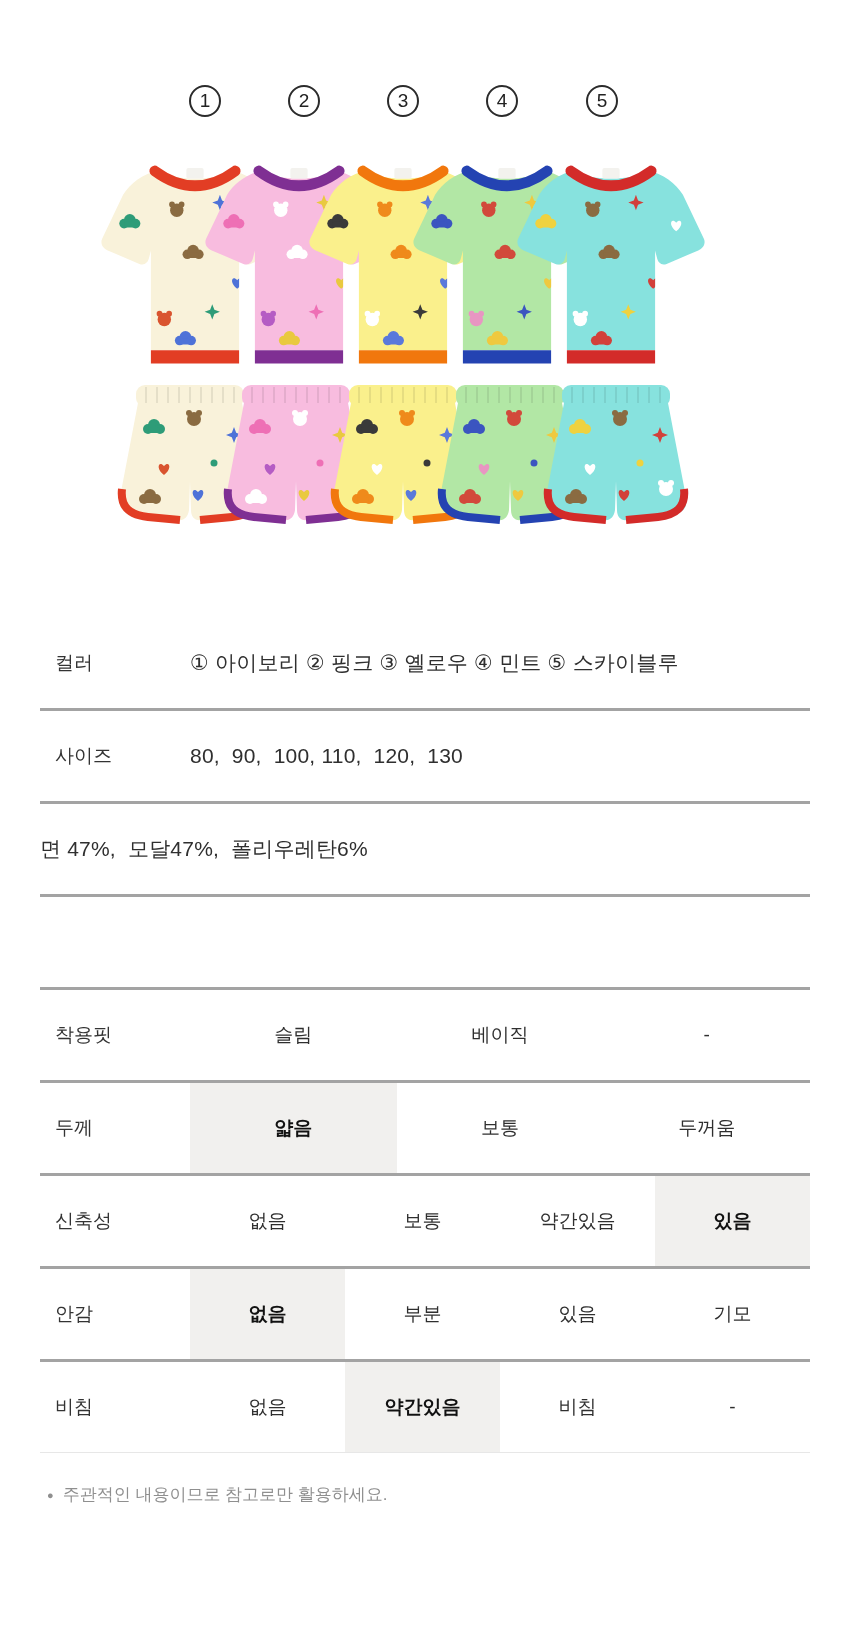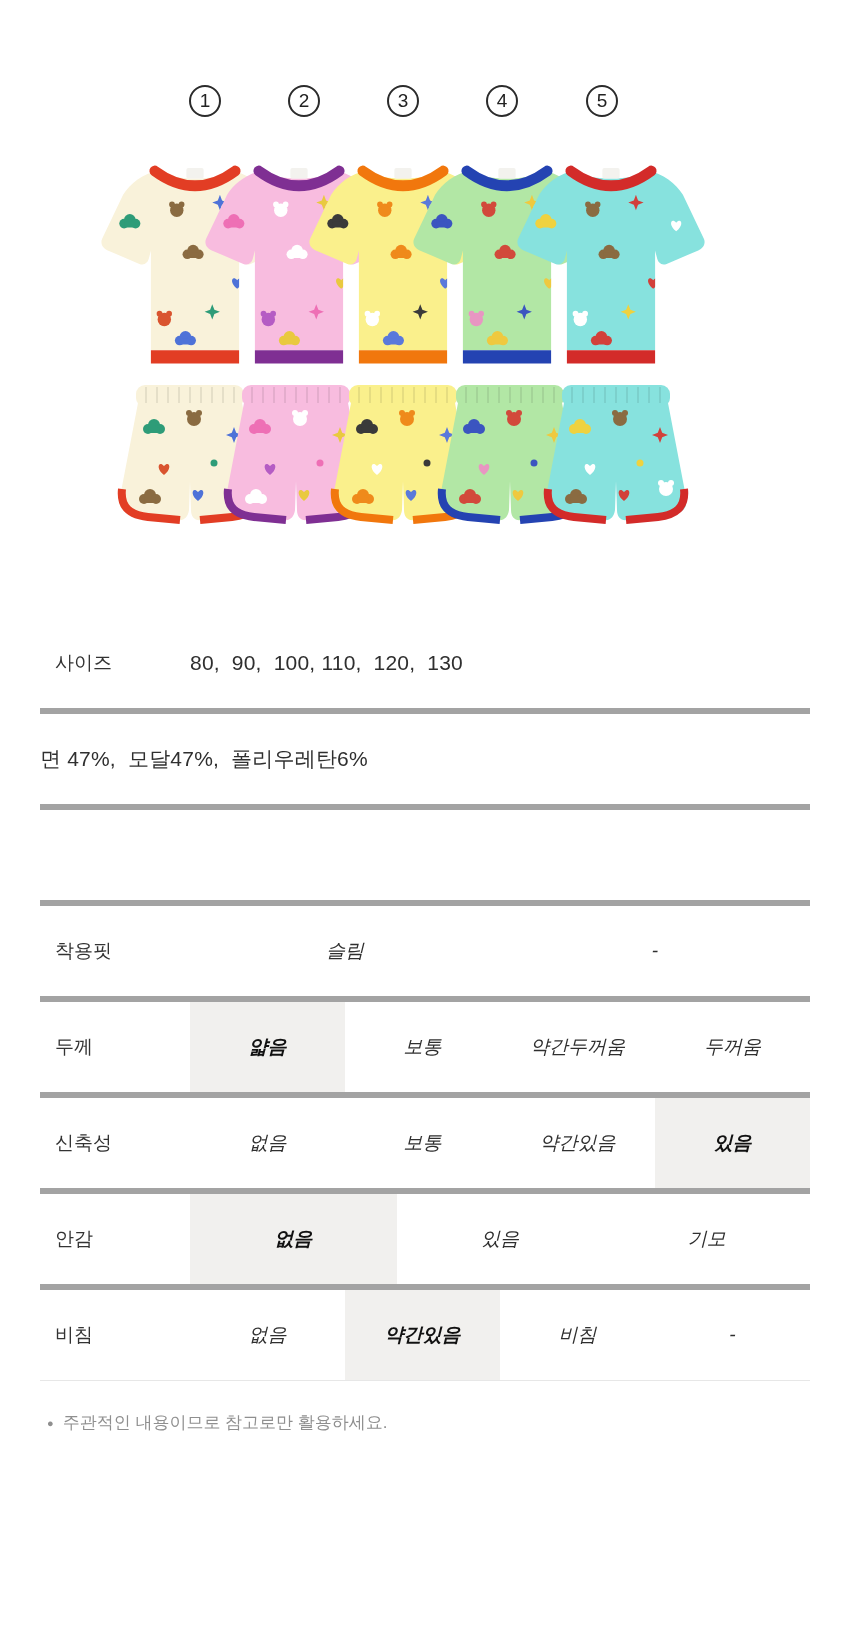--- a/index.html
+++ b/index.html
@@ -541,6 +541,10 @@
 
 <div class="spec">
     <div class="spec-row">
+      <div class="spec-label">컬러</div>
+      <div class="spec-value">① 아이보리 ② 핑크 ③ 옐로우 ④ 민트 ⑤ 스카이블루</div>
+    </div>
+    <div class="spec-row">
       <div class="spec-label">사이즈</div>
       <div class="spec-value">80,  90,  100, 110,  120,  130</div>
     </div>

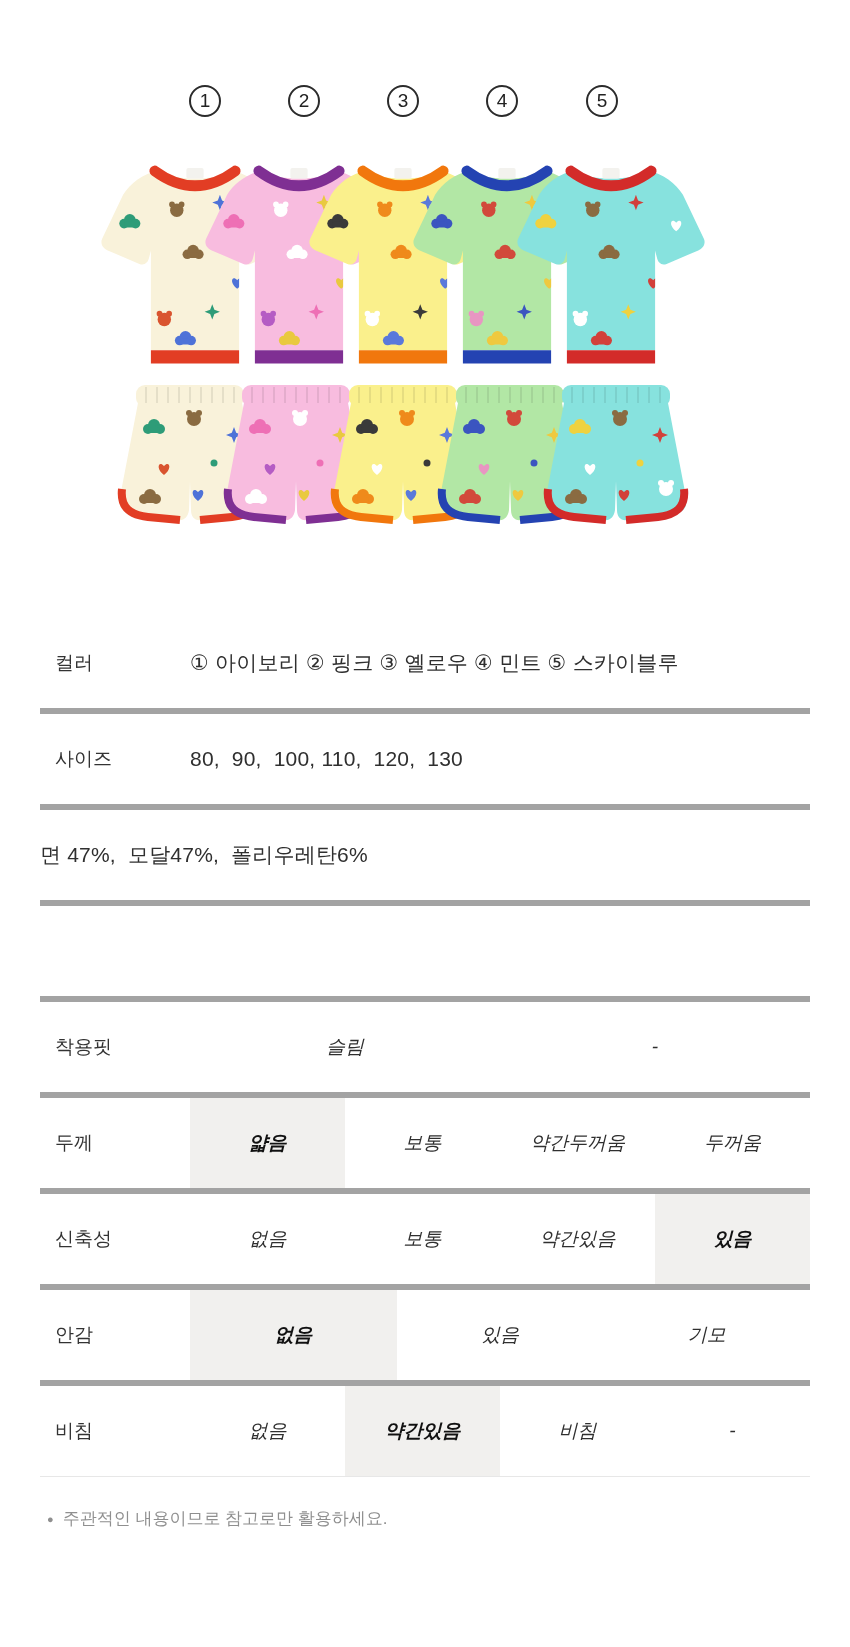--- a/index.html
+++ b/index.html
@@ -17,7 +17,7 @@
   .garment{position:absolute;}
   
   .spec{margin:0 40px;}
-  .spec-row{display:flex;align-items:stretch;min-height:90px;border-top:6px solid #a3a3a3;}
+  .spec-row{display:flex;align-items:stretch;min-height:90px;border-top:3px solid #a3a3a3;}
   .spec-row:first-child{border-top:none;}
   .spec-row:last-child{border-bottom:1px solid #e7e7e7;justify-content:flex-end;}
   .spec-label{

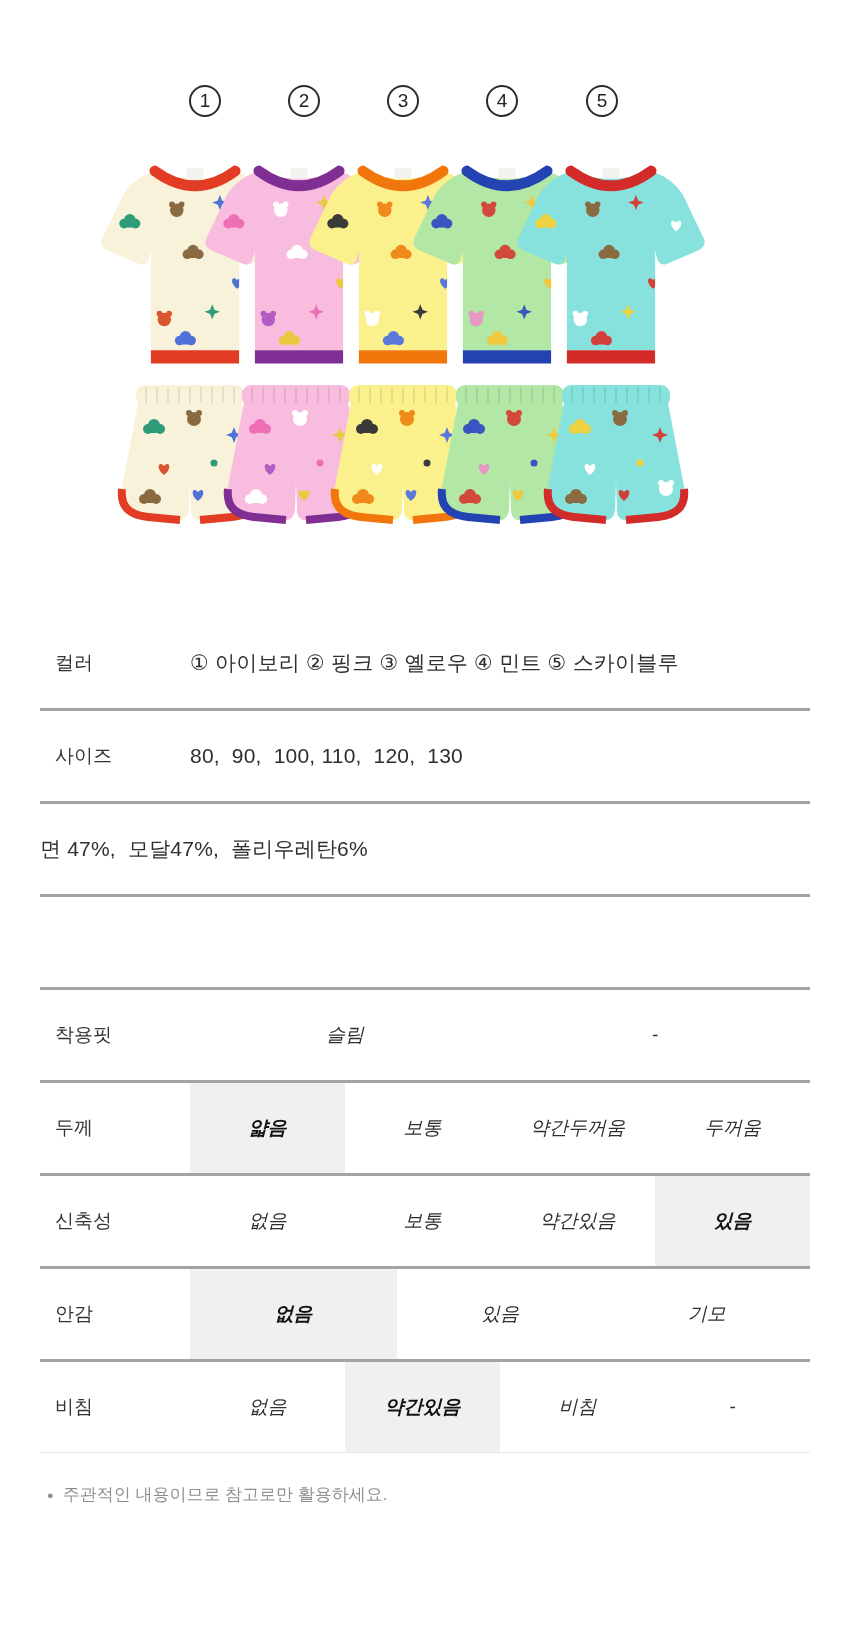--- a/index.html
+++ b/index.html
@@ -30,7 +30,7 @@
   }
   .spec-cell{
     flex:1;display:flex;align-items:center;justify-content:center;
-    font-size:19px;color:#2f2f2f;font-style:italic;
+    font-size:19px;color:#2f2f2f;
   }
   .spec-cell.hl{background:var(--hl,#F1F0EE);font-weight:bold;color:#111;}
   

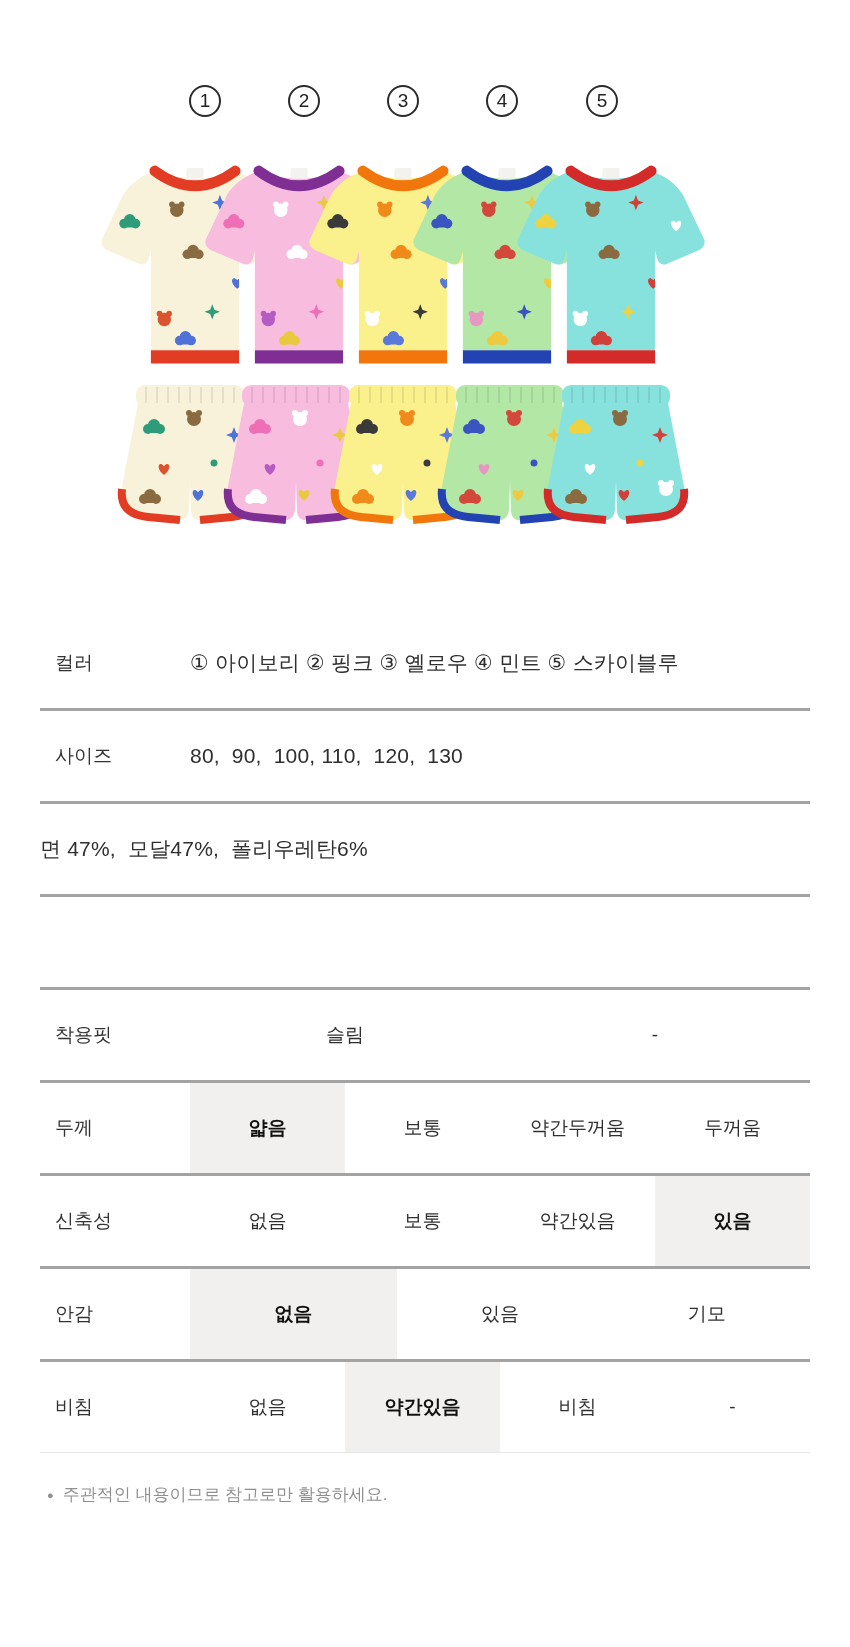--- a/index.html
+++ b/index.html
@@ -556,6 +556,7 @@
     <div class="spec-row">
       <div class="spec-label">착용핏</div>
       <div class="spec-cell">슬림</div>
+      <div class="spec-cell">베이직</div>
       <div class="spec-cell">-</div>
     </div>
     <div class="spec-row">

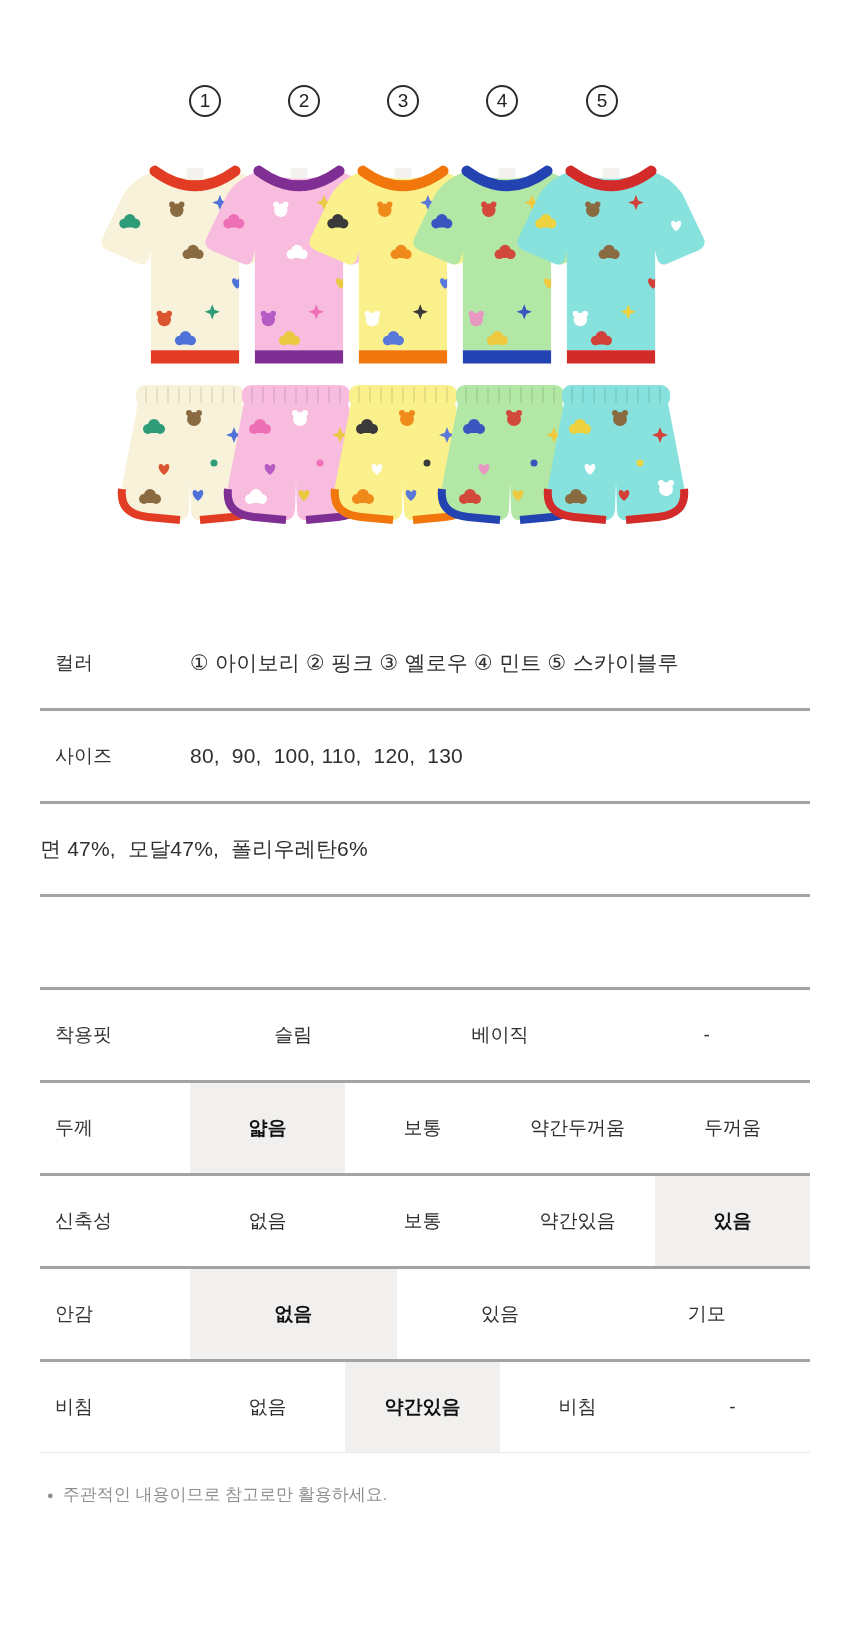--- a/index.html
+++ b/index.html
@@ -563,7 +563,6 @@
       <div class="spec-label">두께</div>
       <div class="spec-cell hl">얇음</div>
       <div class="spec-cell">보통</div>
-      <div class="spec-cell">약간두꺼움</div>
       <div class="spec-cell">두꺼움</div>
     </div>
     <div class="spec-row">

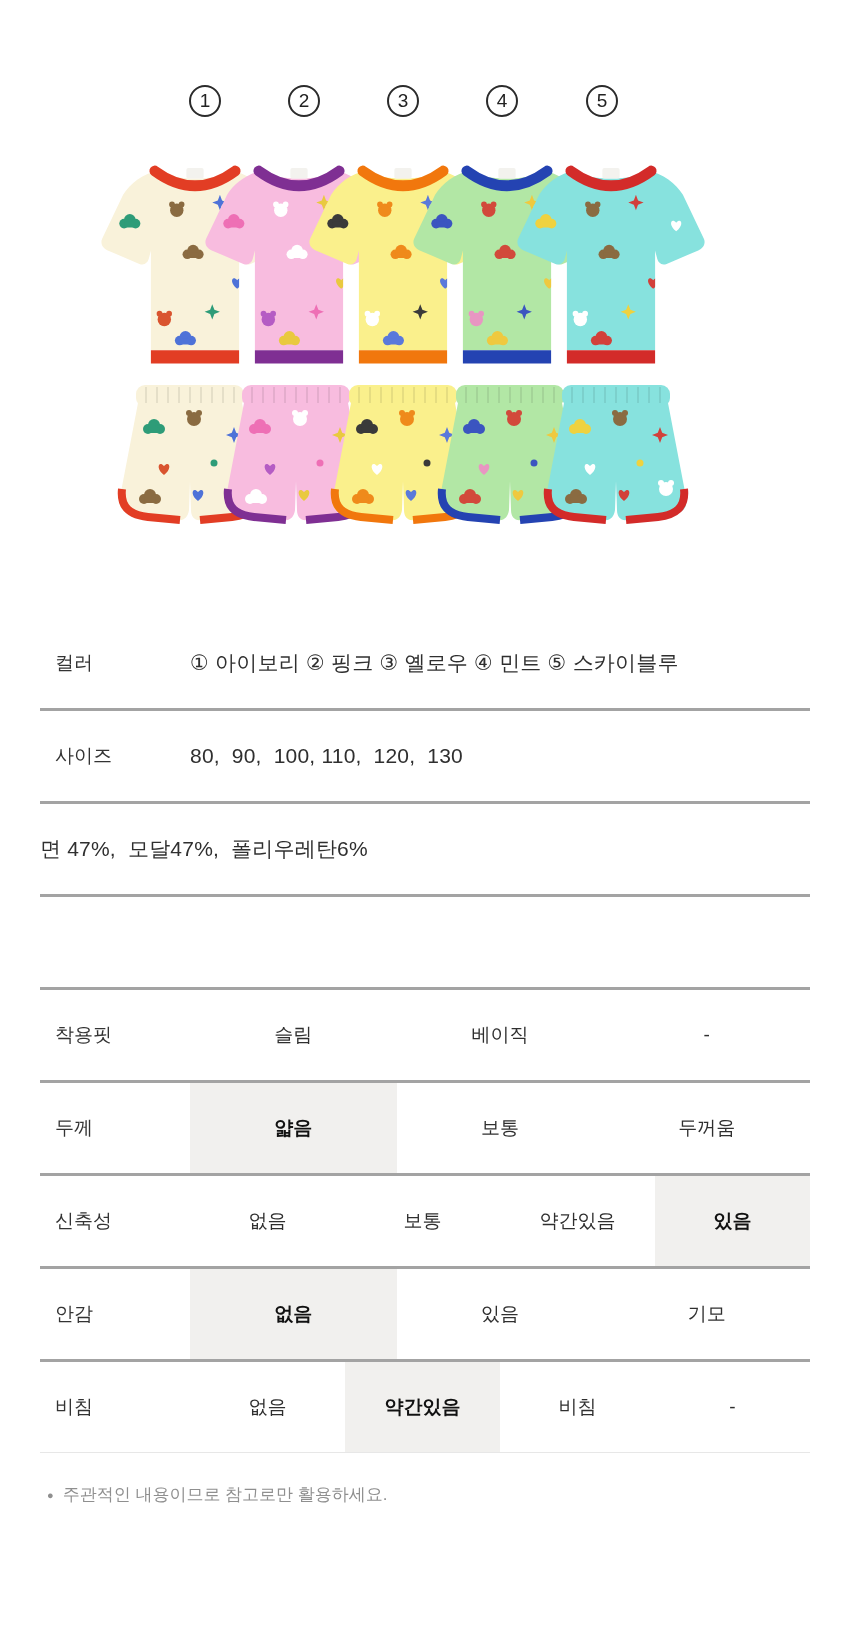--- a/index.html
+++ b/index.html
@@ -575,6 +575,7 @@
     <div class="spec-row">
       <div class="spec-label">안감</div>
       <div class="spec-cell hl">없음</div>
+      <div class="spec-cell">부분</div>
       <div class="spec-cell">있음</div>
       <div class="spec-cell">기모</div>
     </div>

